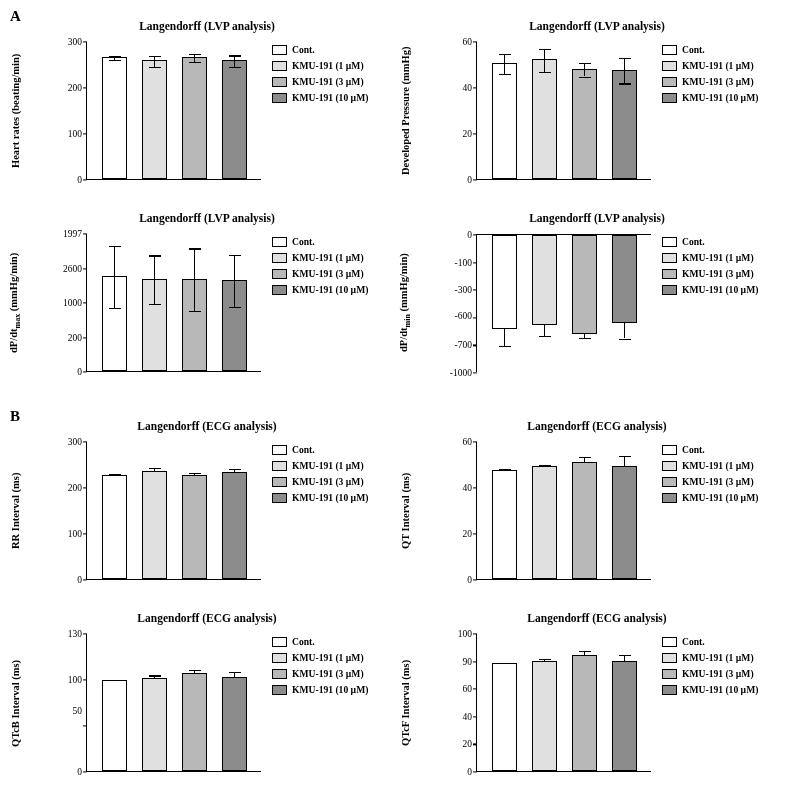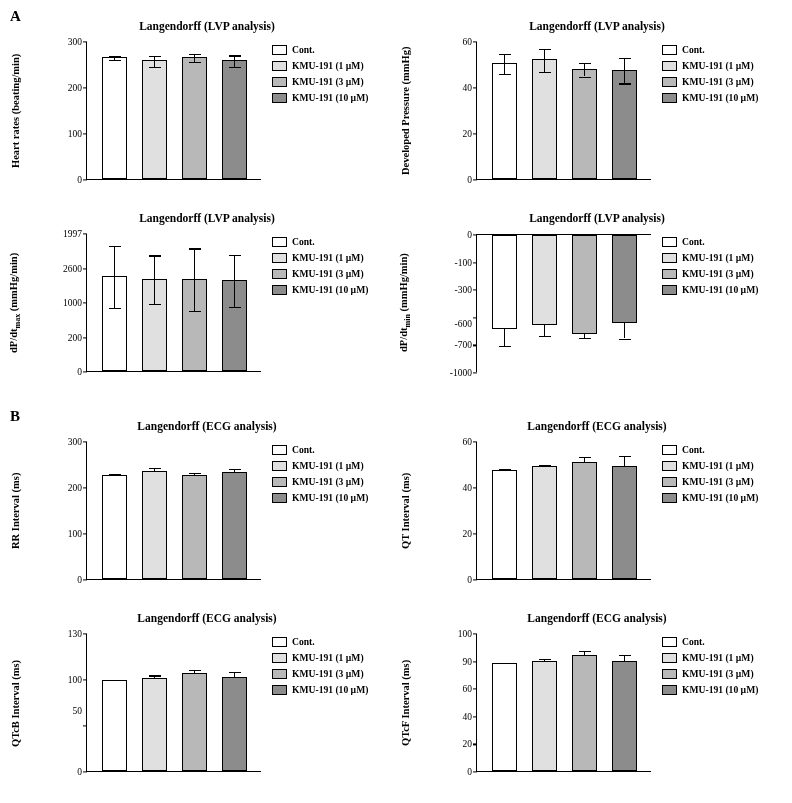--- a/index.html
+++ b/index.html
@@ -300,7 +300,7 @@
       <span class="tickmark" style="top: 27.6px;"></span>
       <span class="ytick" style="top: 55.2px;">-300</span>
       <span class="tickmark" style="top: 55.2px;"></span>
-      <span class="ytick" style="top: 89px;">-600</span>
+      <span class="ytick" style="top: 81px;">-600</span>
       <span class="tickmark" style="top: 82.8px;"></span>
       <span class="ytick" style="top: 110.4px;">-700</span>
       <span class="tickmark" style="top: 110.4px;"></span>

